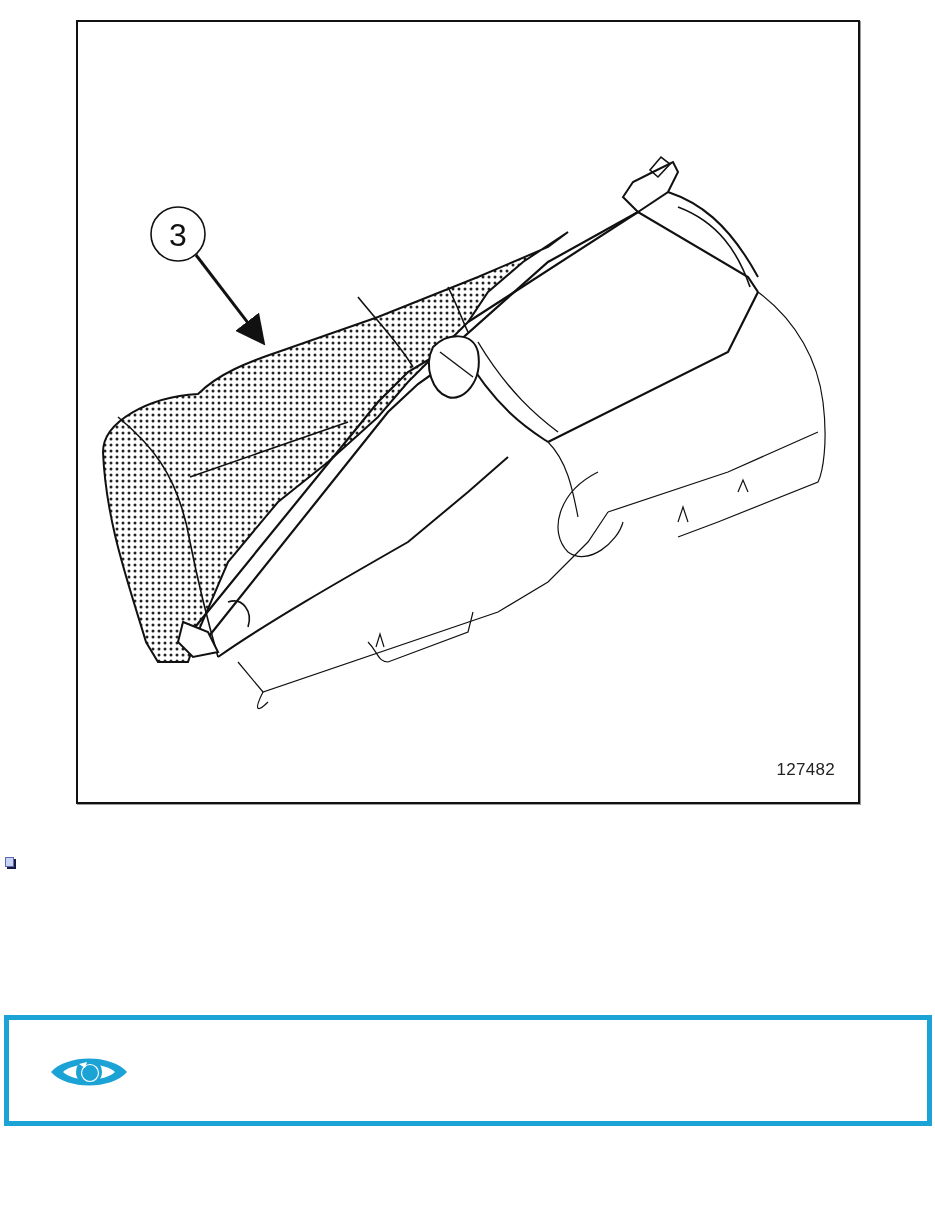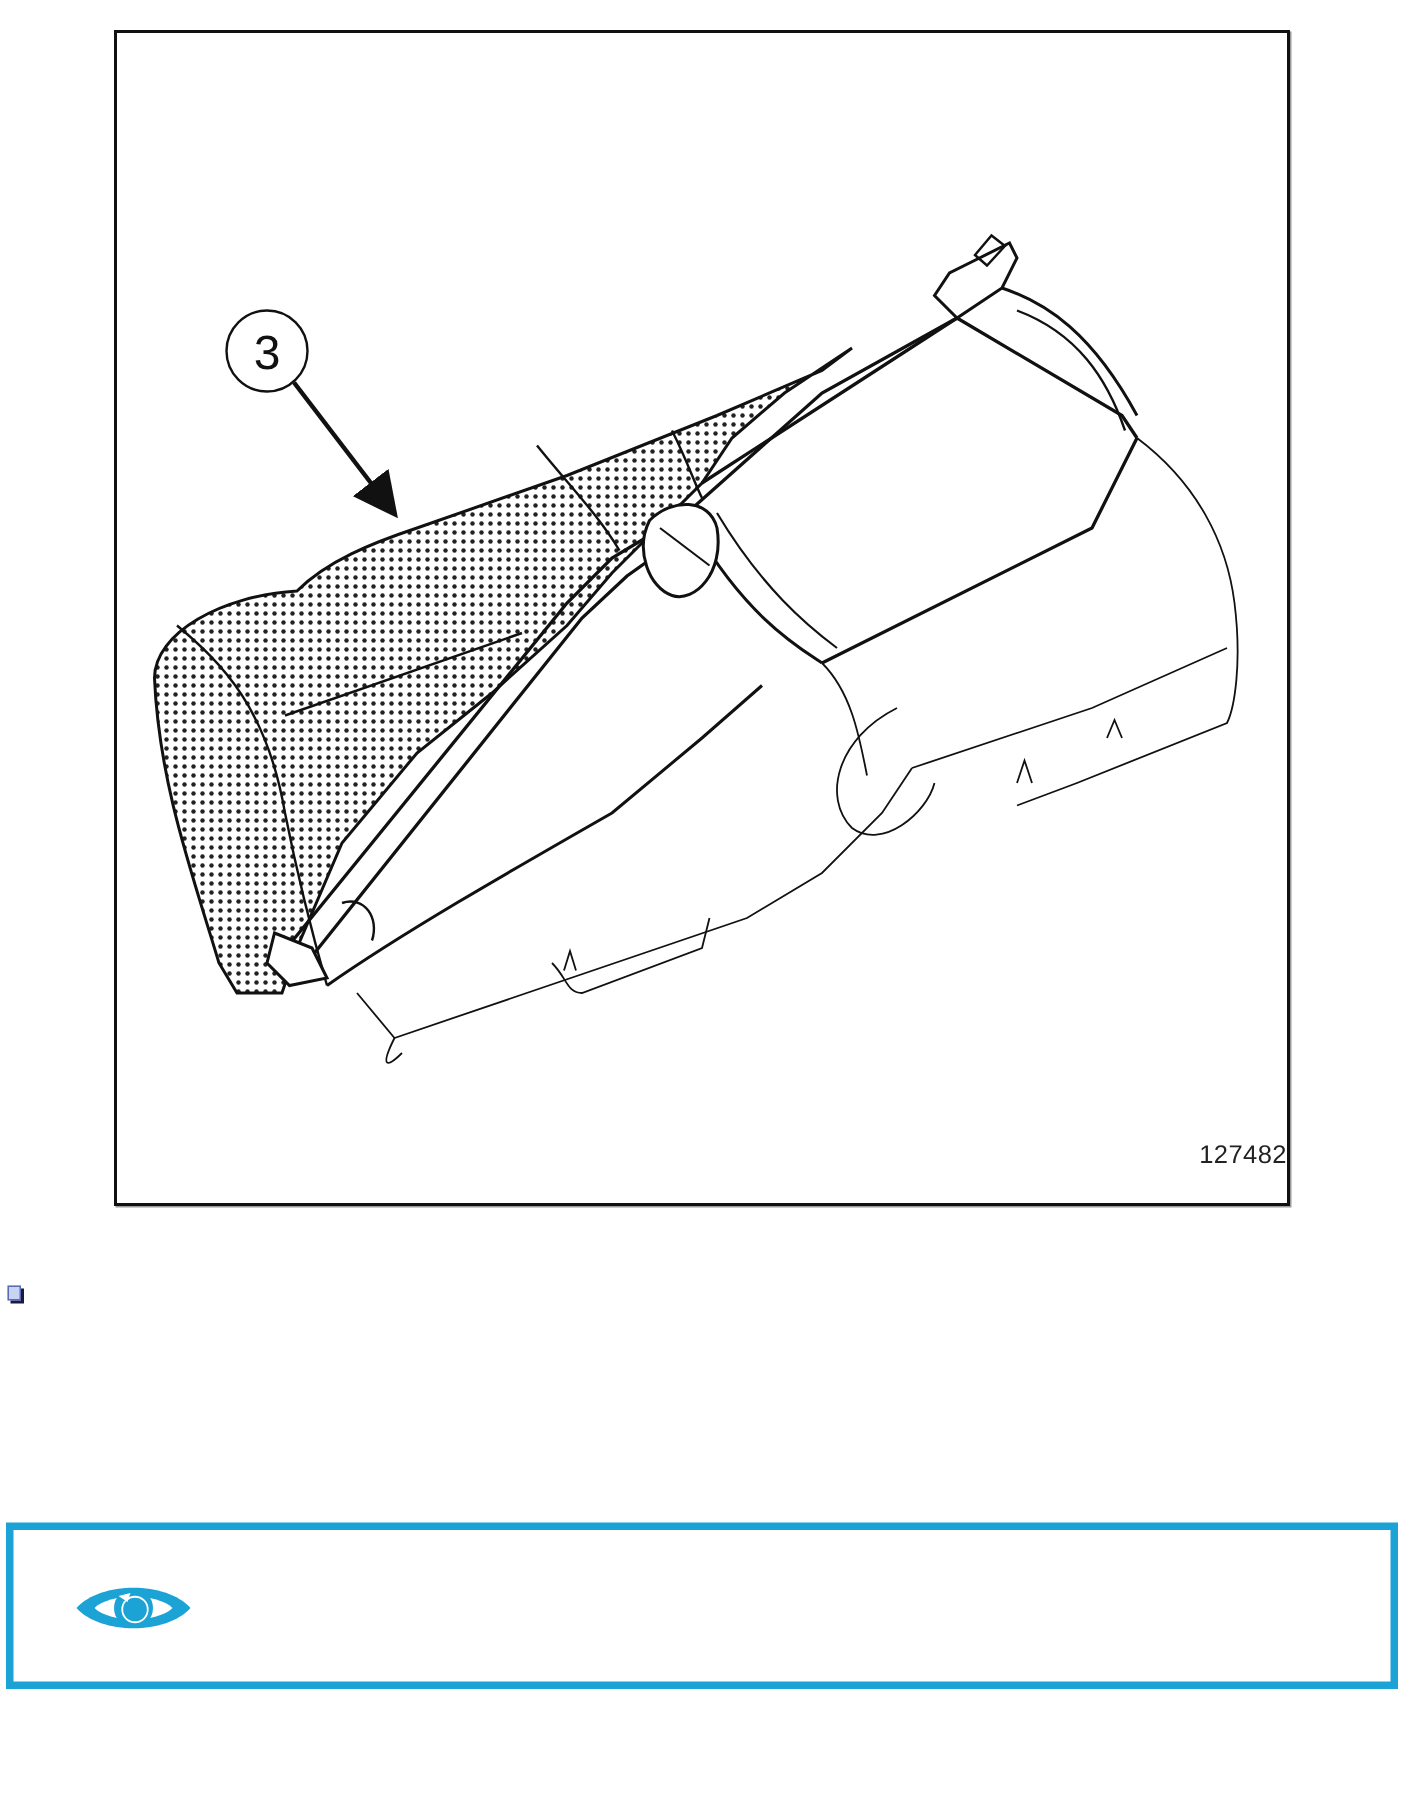--- a/index.html
+++ b/index.html
@@ -33,7 +33,7 @@
     }
     .figure-number {
       position: absolute;
-      right: 0;
+      right: 23px;
       bottom: 22px;
       font-size: 17px;
       color: #222222;

